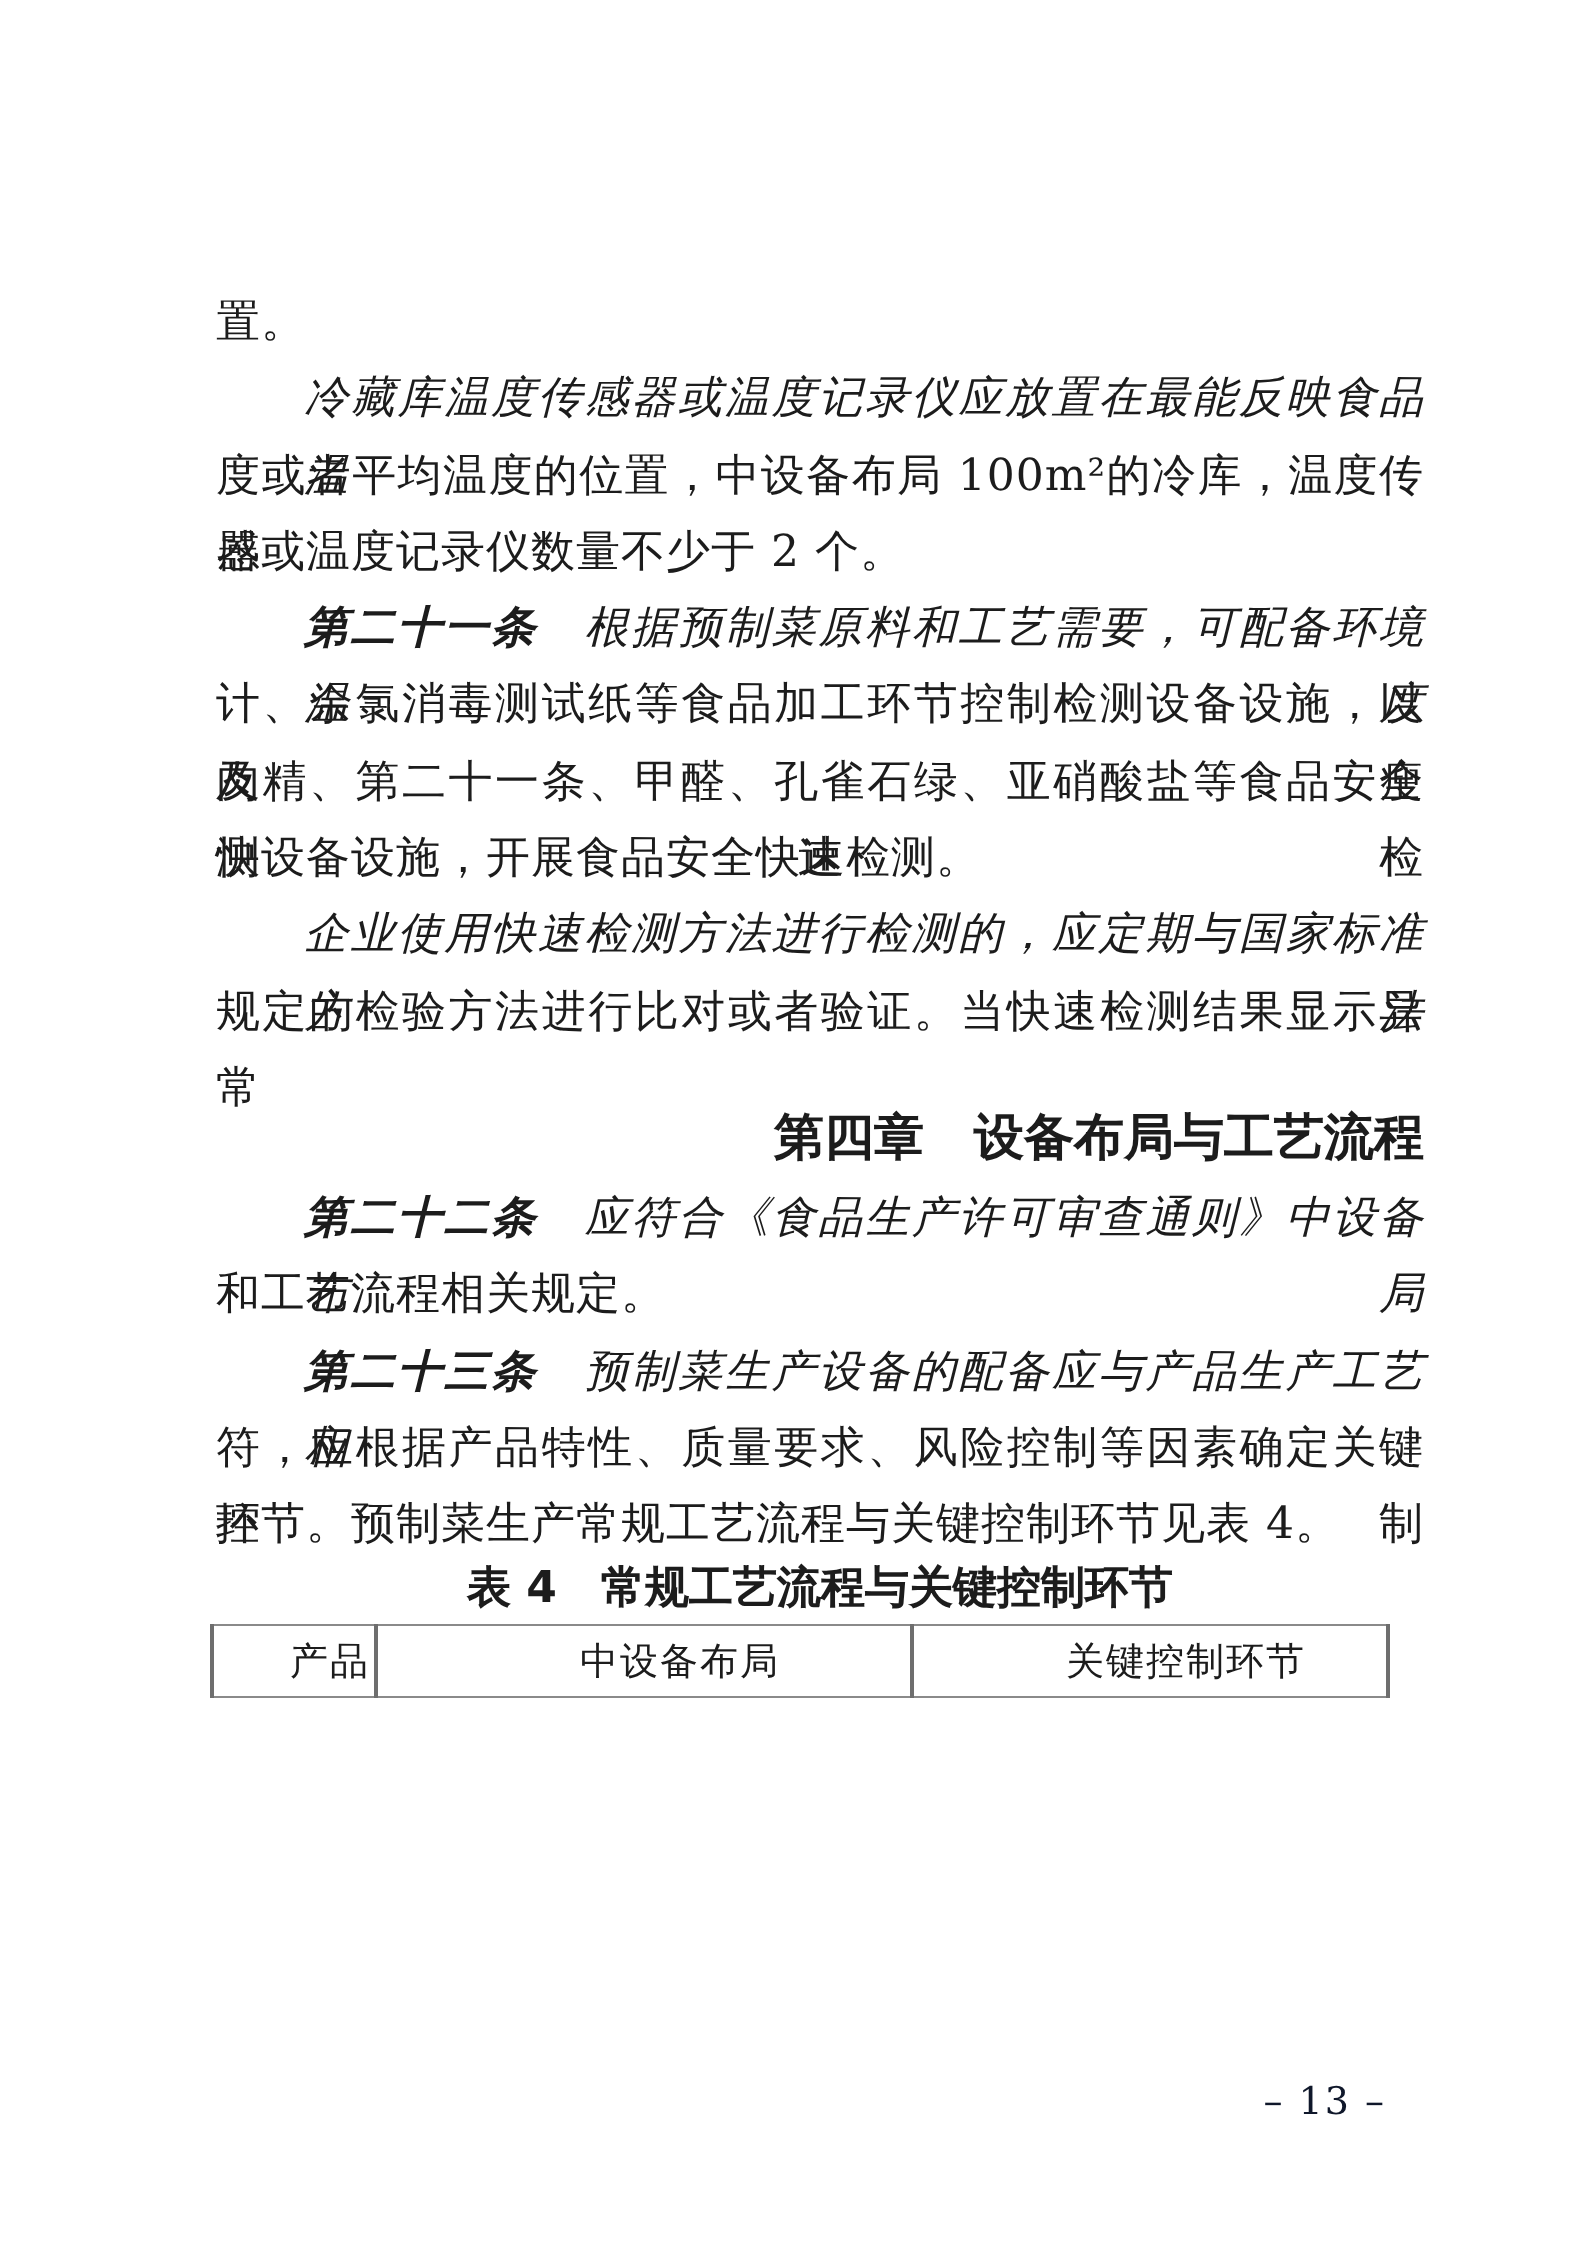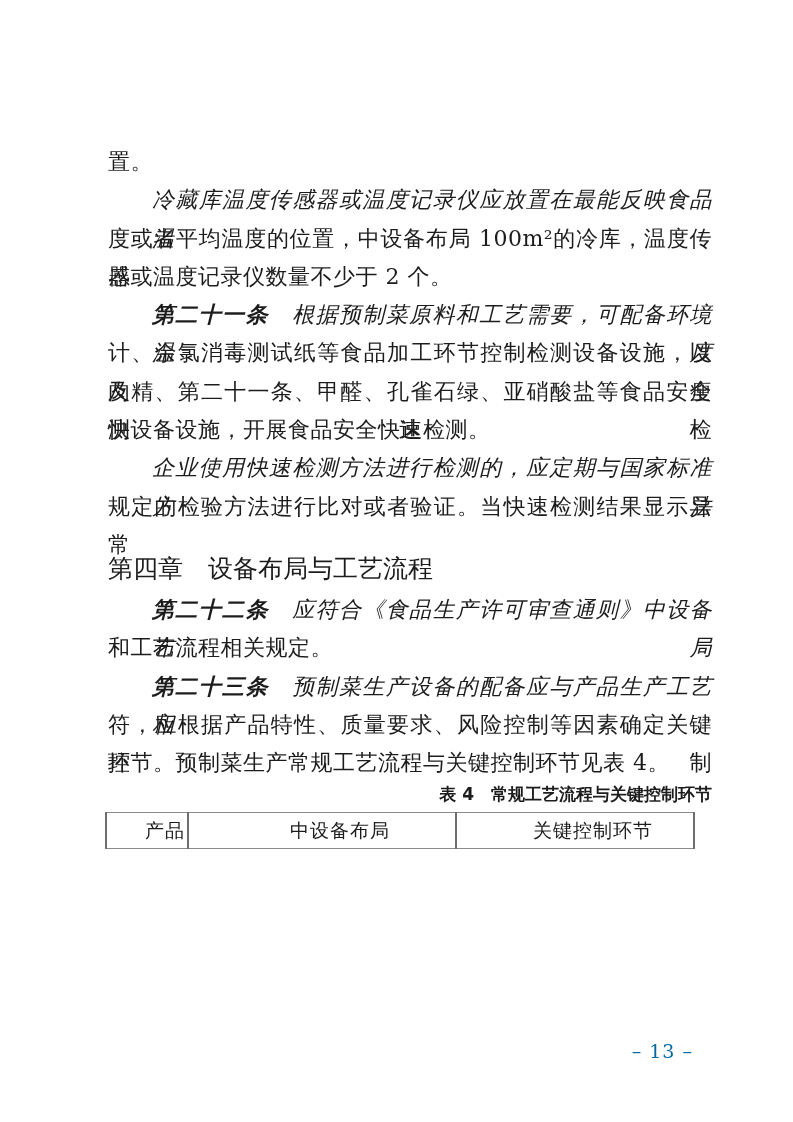--- a/index.html
+++ b/index.html
@@ -41,9 +41,9 @@
     margin-top: 26px;
     height: 34px;
     line-height: 34px;
-    text-align: left;
+    text-align: right;
     font-size: 25px;
-    font-weight: normal;
+    font-weight: bold;
     font-family: "DejaVu Sans", "Liberation Sans", sans-serif;
   }
   .sect-first { margin-top: 5px; }

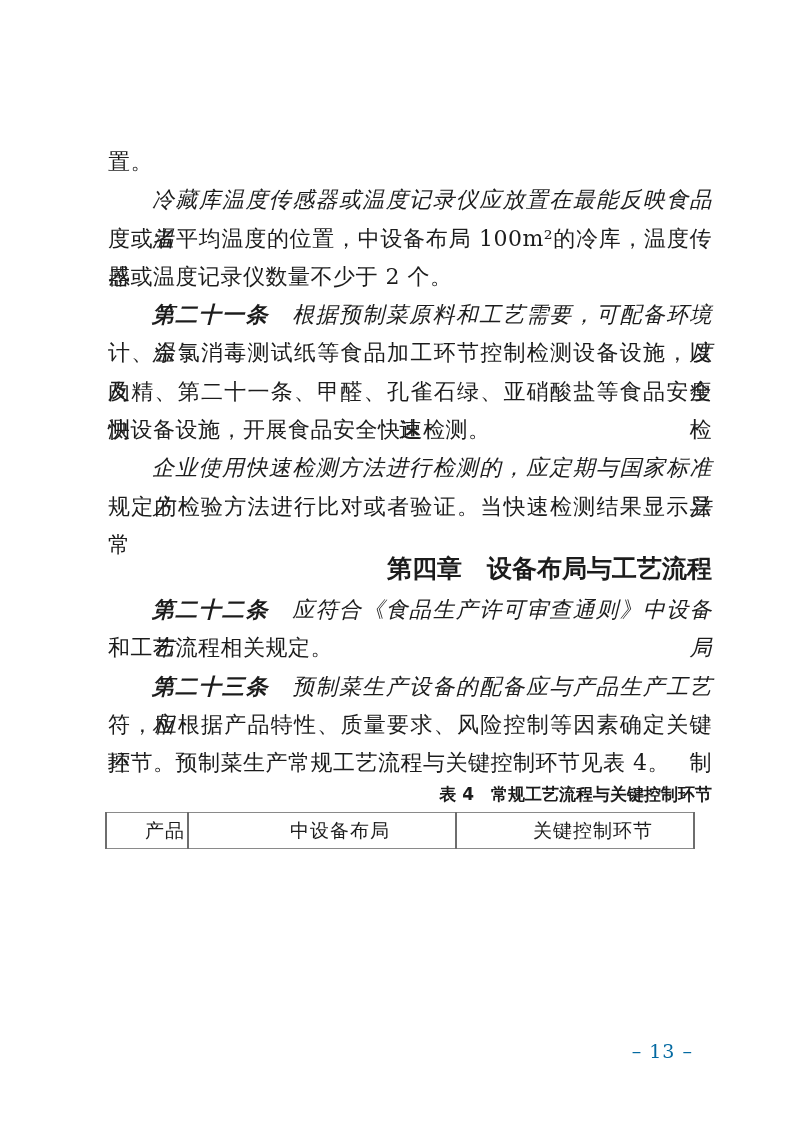--- a/index.html
+++ b/index.html
@@ -51,8 +51,8 @@
     margin-top: 2px;
     height: 21px;
     line-height: 21px;
-    text-align: right;
-    font-size: 17px;
+    text-align: center;
+    font-size: 22px;
     font-weight: bold;
     font-family: "DejaVu Sans", "Liberation Sans", sans-serif;
   }

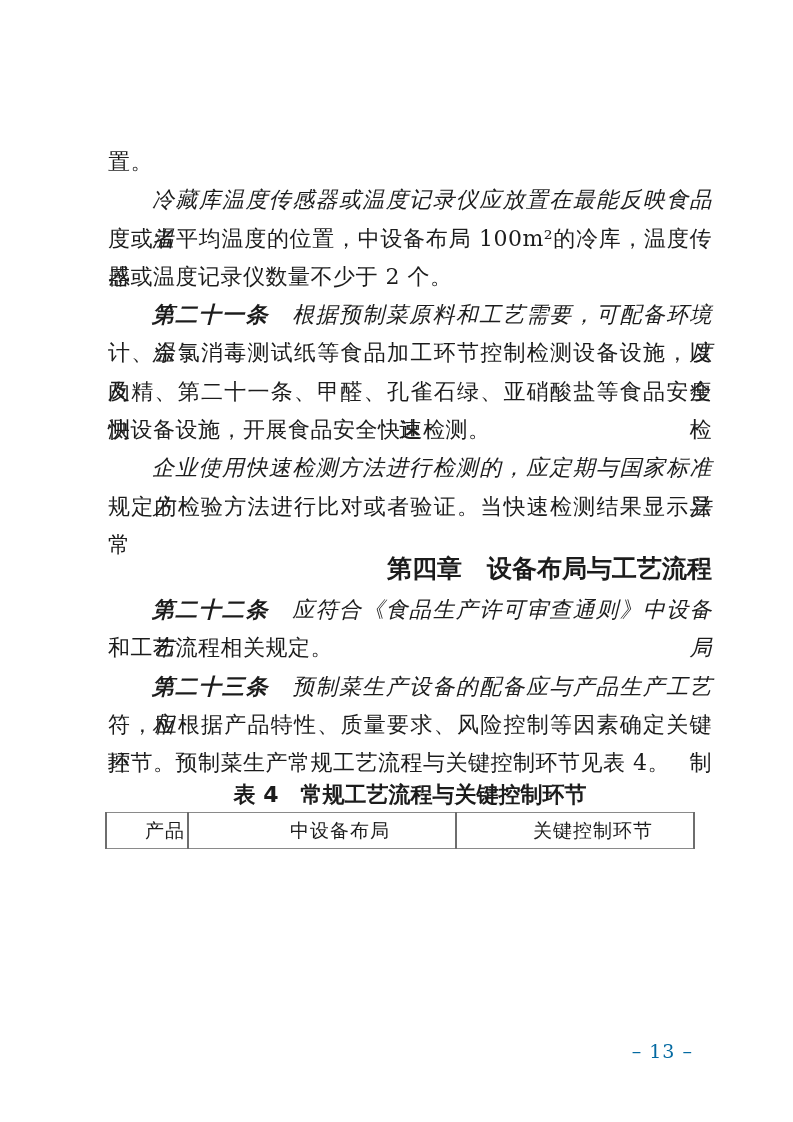--- a/index.html
+++ b/index.html
@@ -84,7 +84,7 @@
     right: 100px;
     font-size: 19px;
     letter-spacing: 1px;
-    color: #0369a1;
+    color: #0f172a;
     font-family: "DejaVu Serif", "Liberation Serif", serif;
   }
 </style>

